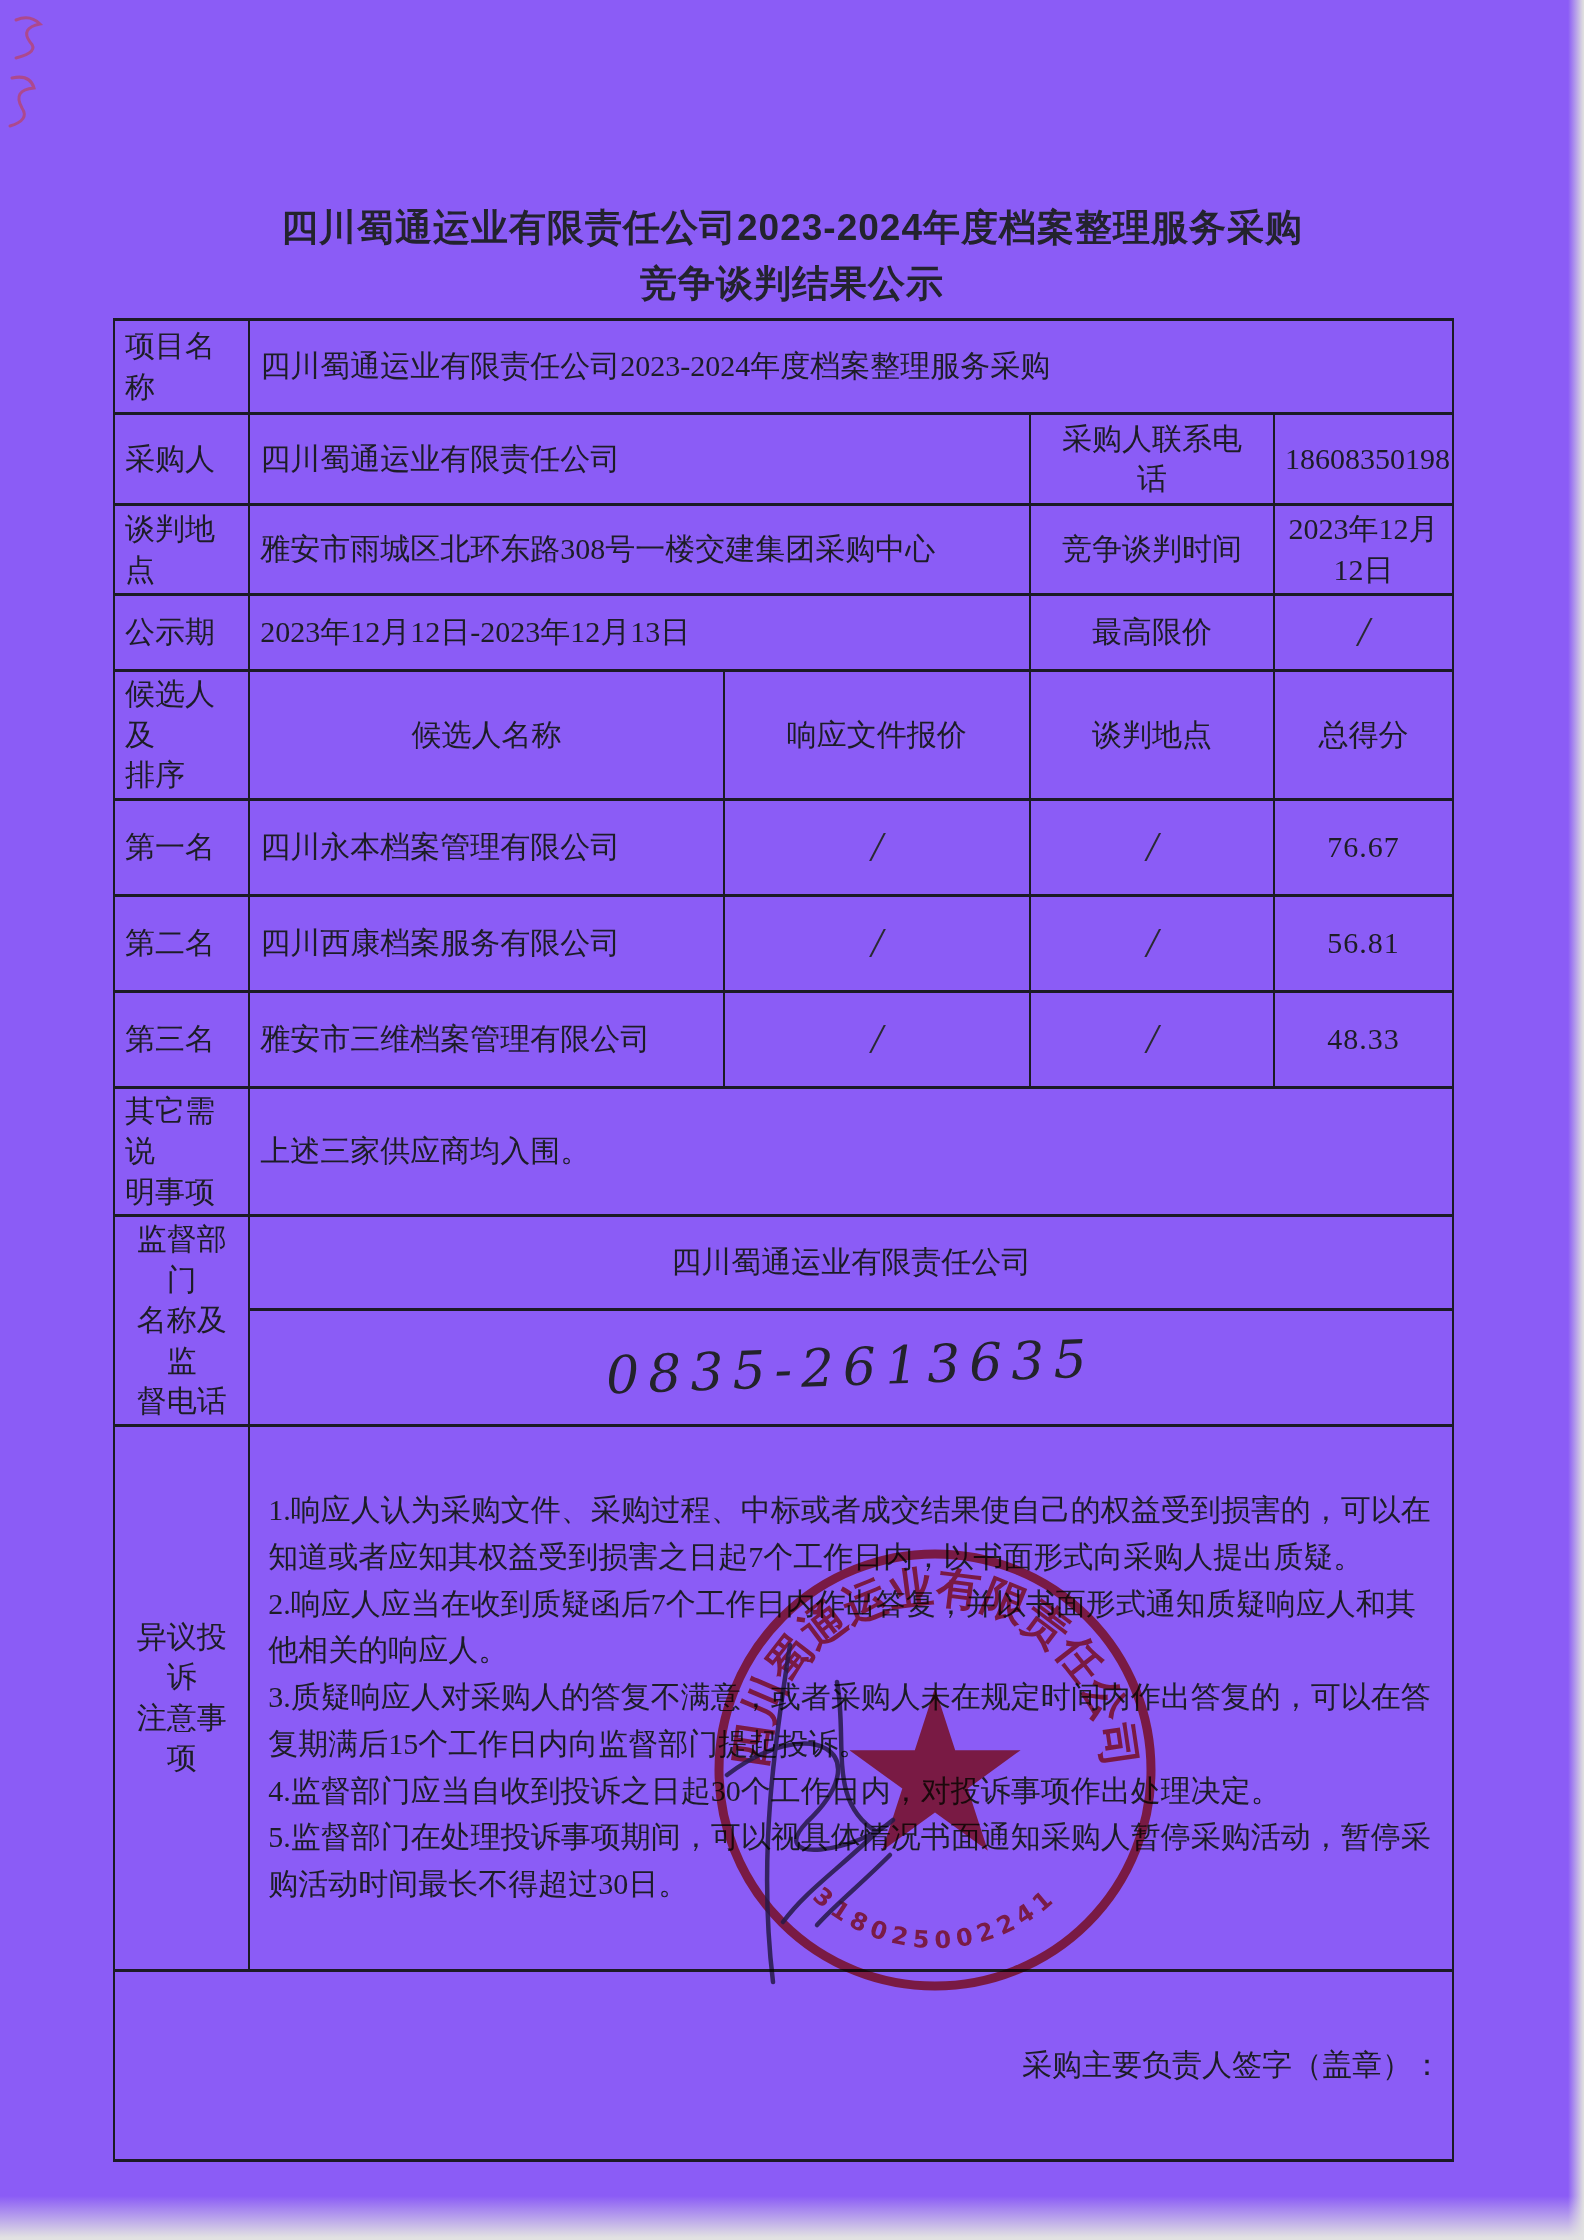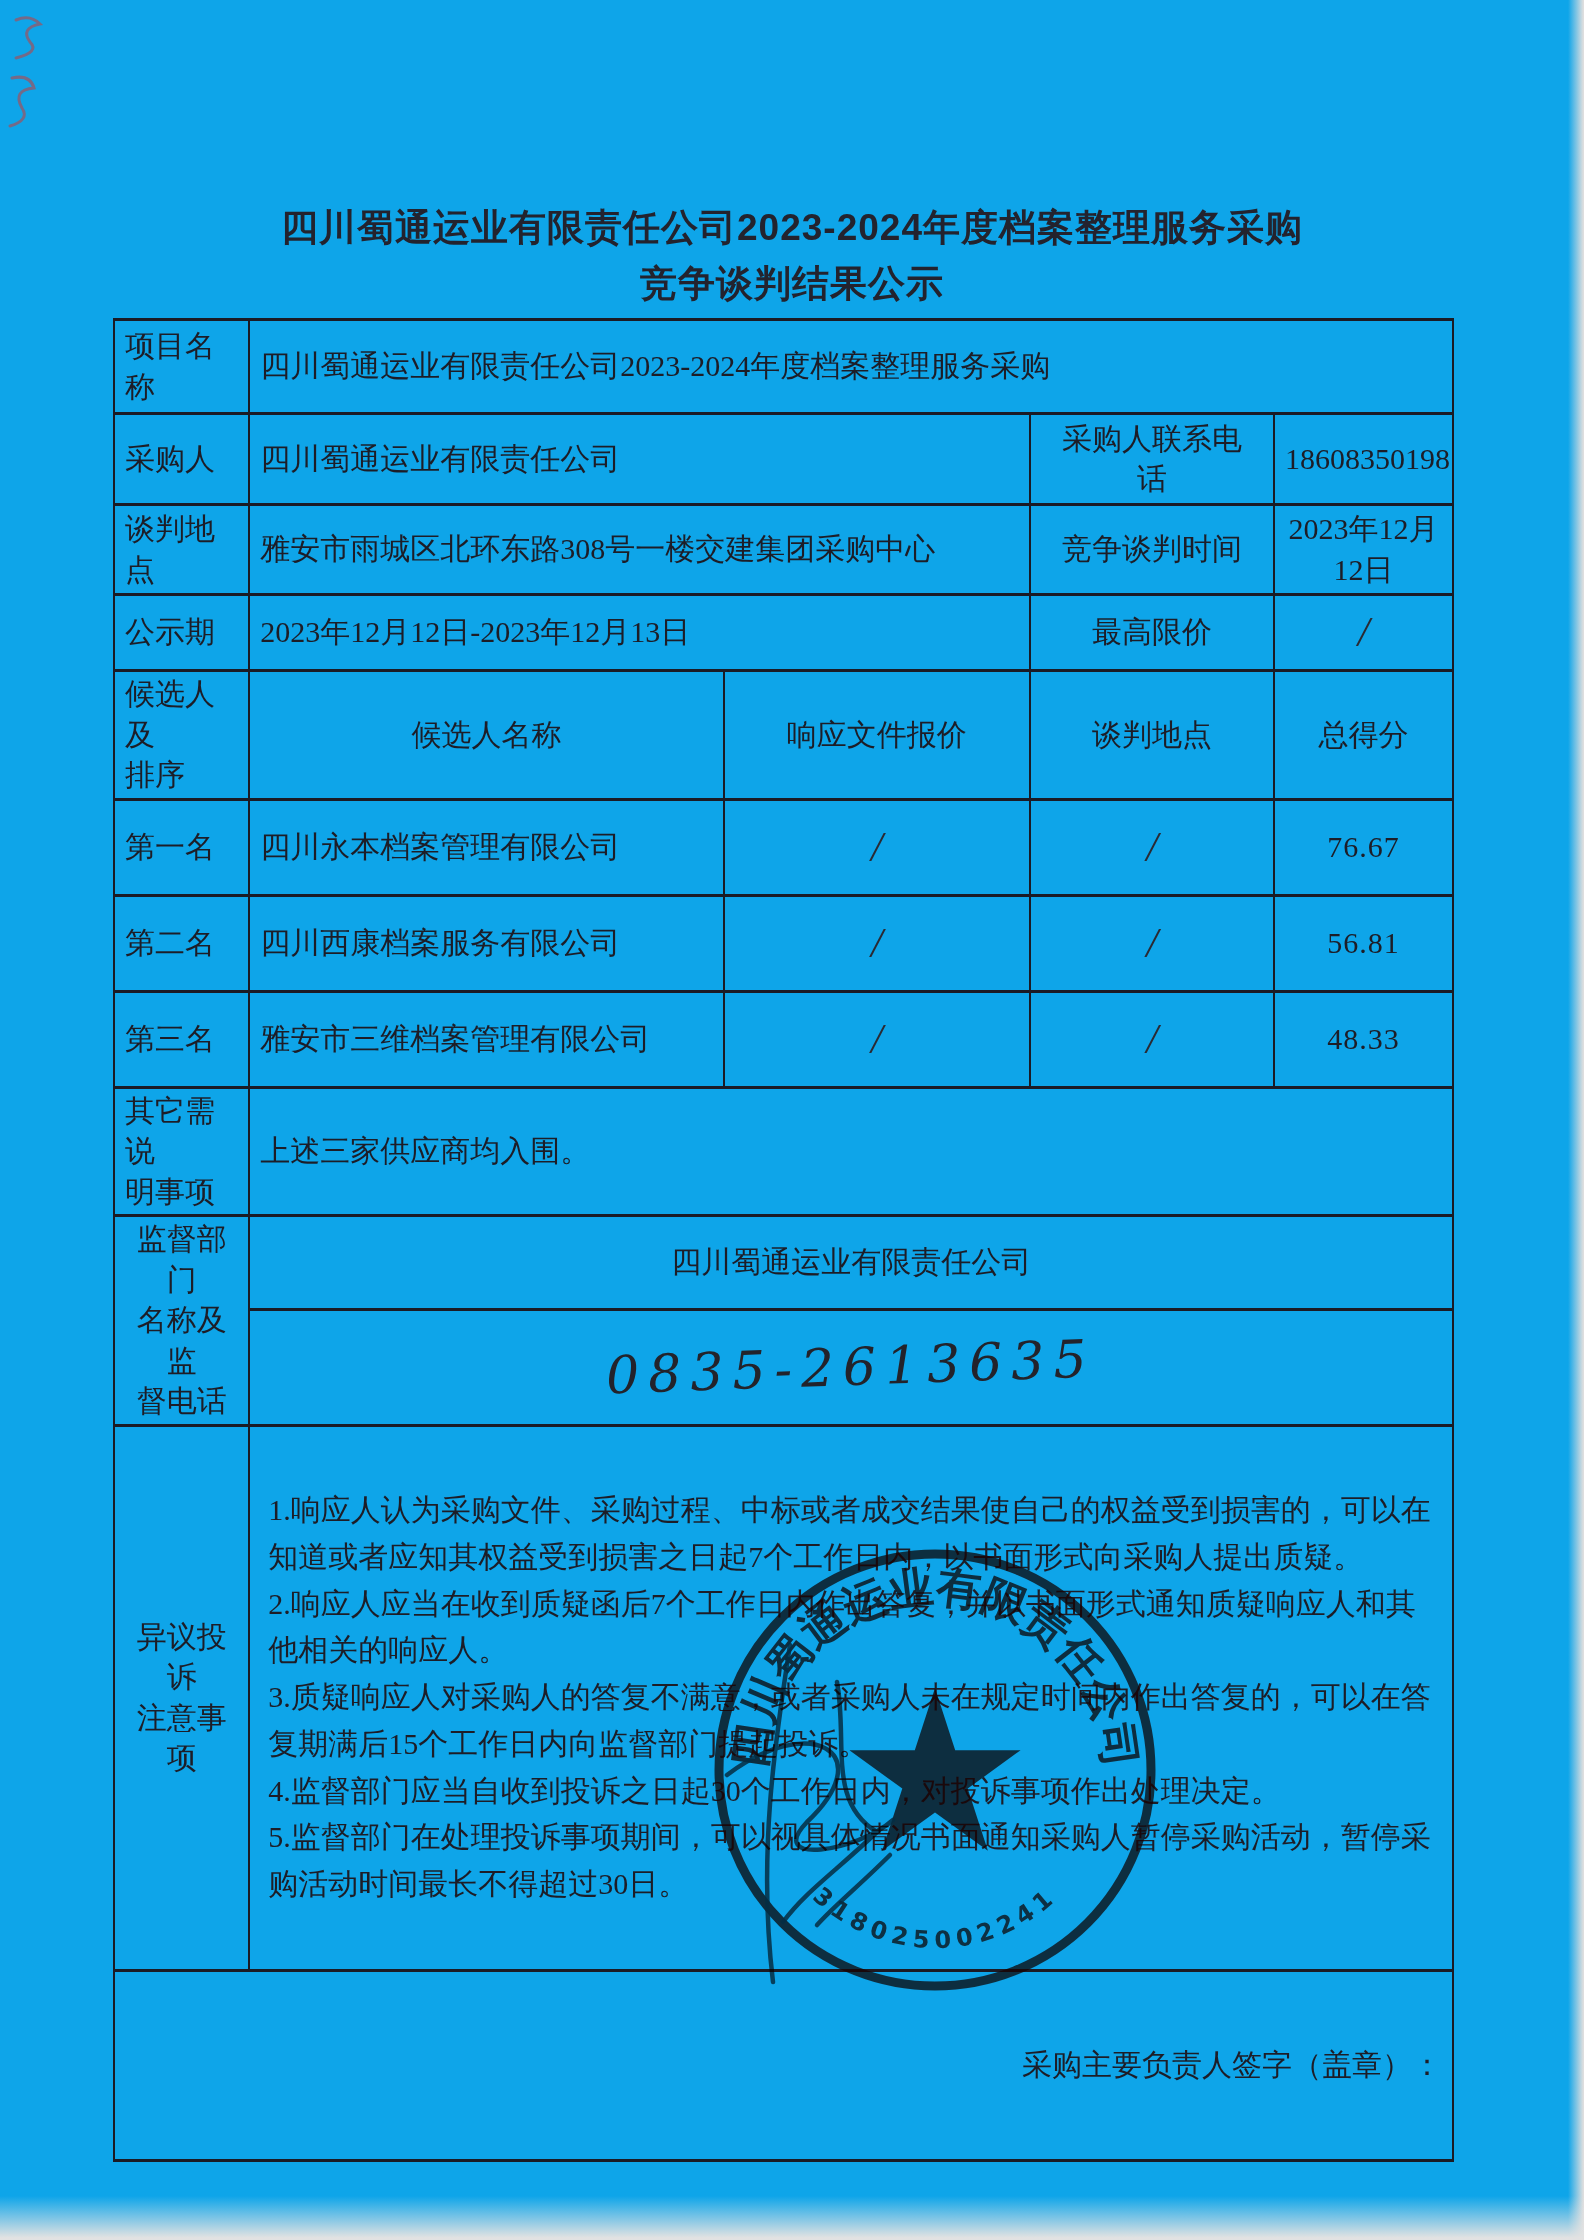--- a/index.html
+++ b/index.html
@@ -8,7 +8,7 @@
     background:#ffffff;color:#1d1d27;
     font-family:"Liberation Serif",serif;
   }
-  .page{position:absolute;inset:0;background:#0ea5e9;}
+  .page{position:absolute;inset:0;background:#8b5cf6;}
   
   .scan-bottom{position:absolute;left:0;right:0;bottom:0;height:44px;
     background:linear-gradient(to bottom,rgba(255,255,255,0),#e2e2e2 95%);}

